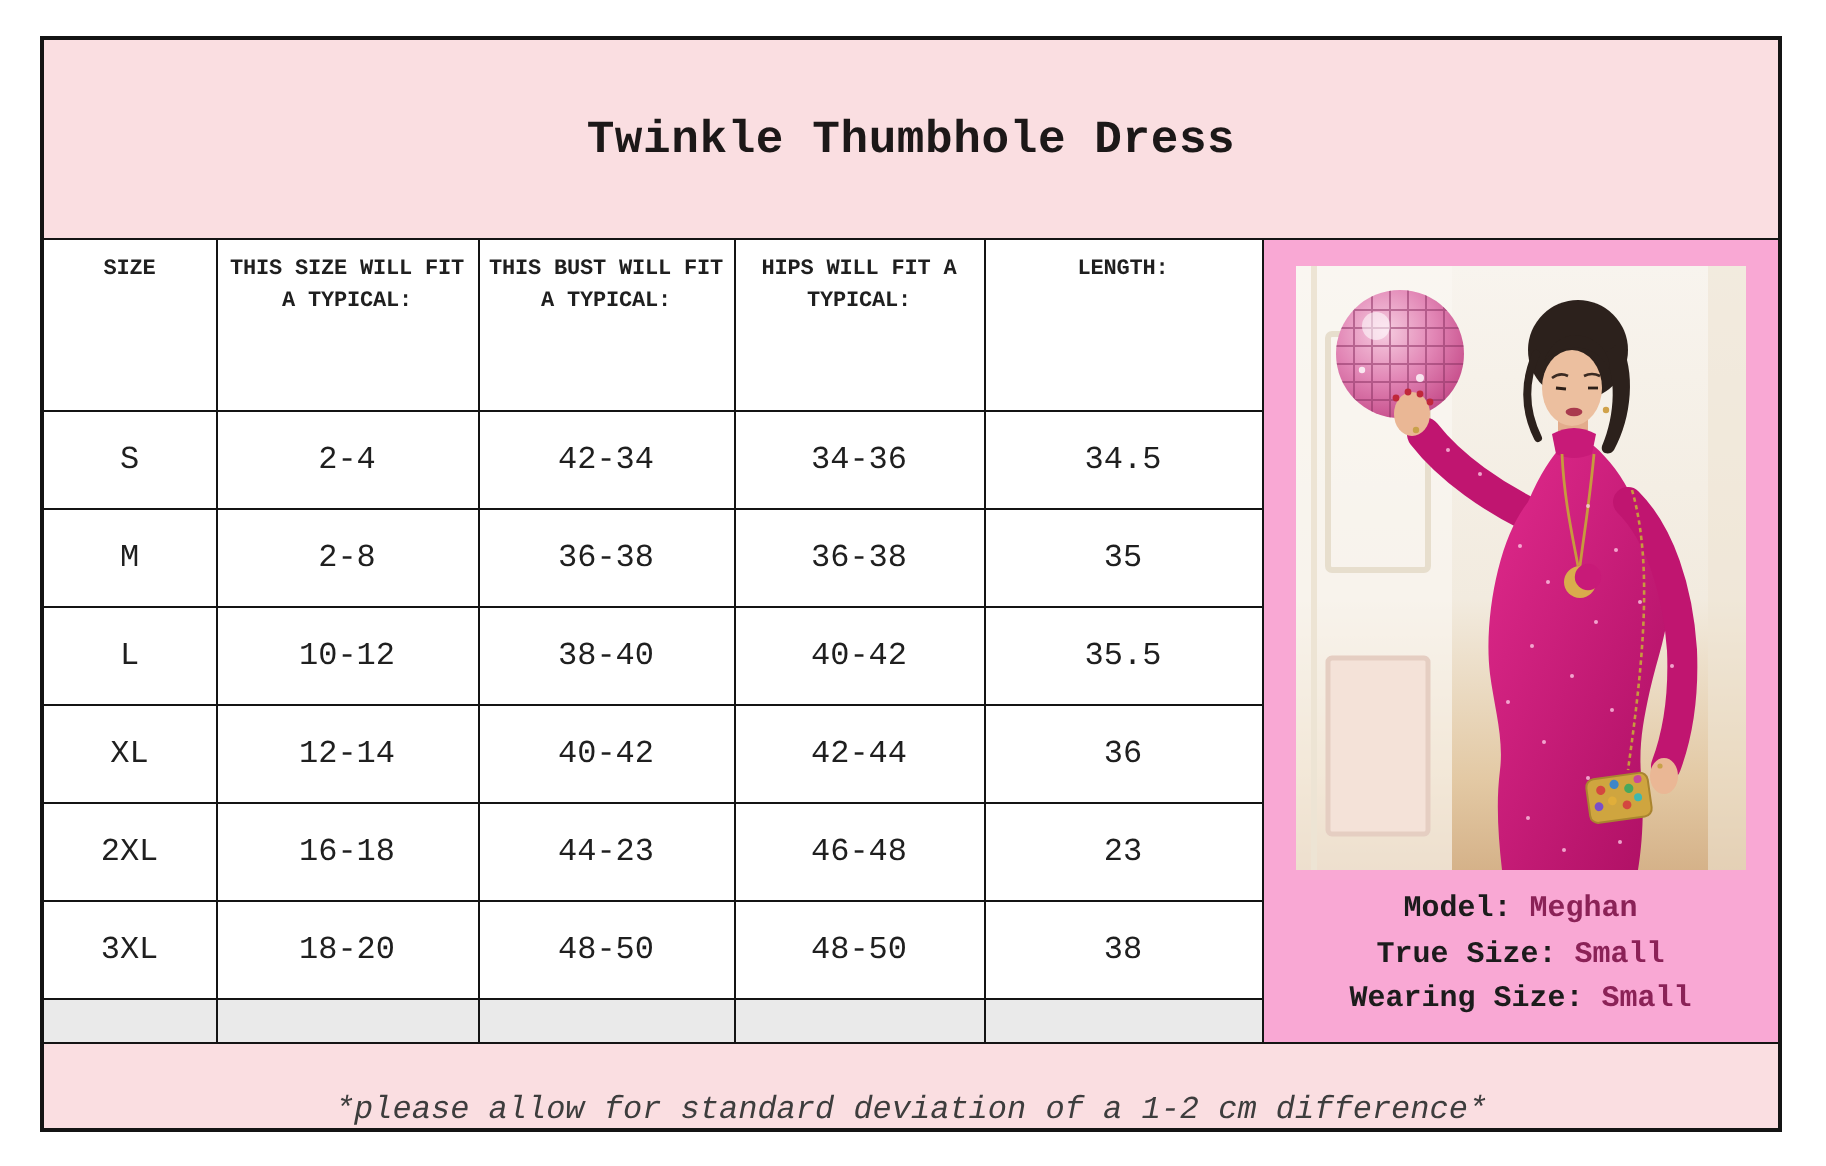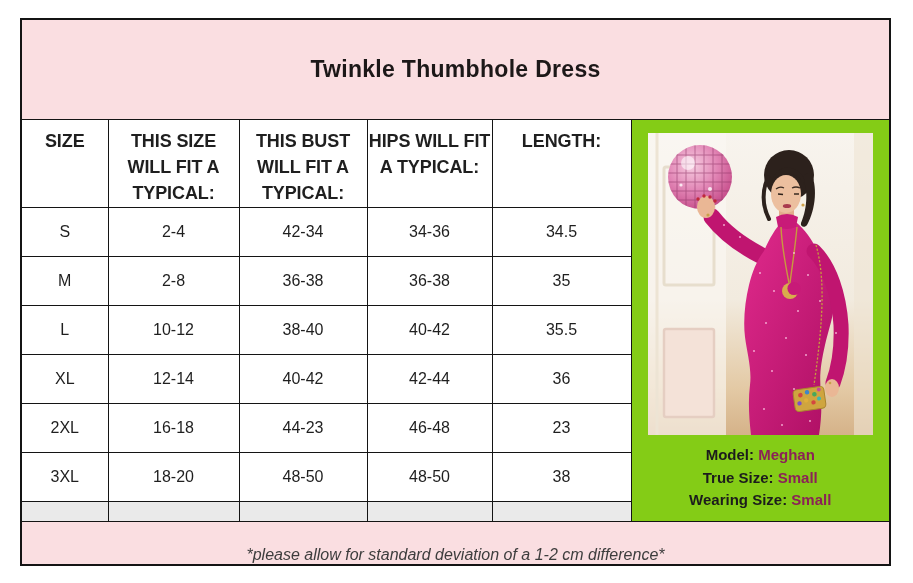--- a/index.html
+++ b/index.html
@@ -4,7 +4,7 @@
 <style>
   html,body{margin:0;padding:0;background:#ffffff;}
   .sheet{position:relative;width:913px;height:583px;background:#ffffff;
-         font-family:Liberation Sans, sans-serif;}
+         font-family:Liberation Mono, monospace;}
   .frame{position:absolute;left:20px;top:18px;width:867px;height:544px;
          border:2px solid #141414;display:flex;flex-direction:column;background:#fff;}
 

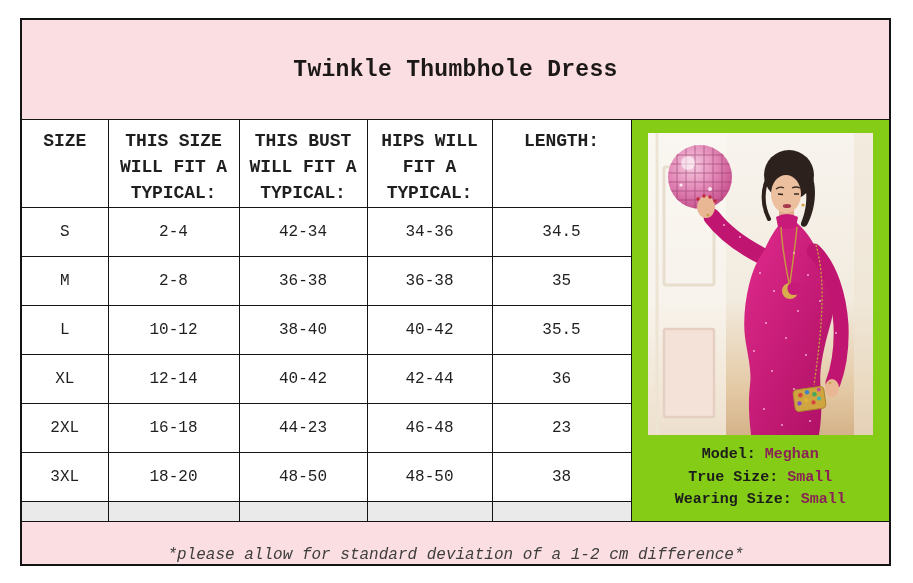--- a/index.html
+++ b/index.html
@@ -22,7 +22,7 @@
   table.size-table tr:first-child th, table.size-table tr:first-child td{border-top:none;}
   td.photo-cell{border-right:none !important;}
   tr.empty-row td{border-bottom:none;}
-  th.hcell{height:76px;vertical-align:top;padding-top:8px;font-size:18px;line-height:1.45;
+  th.hcell{height:76px;vertical-align:top;padding-top:8px;font-size:11px;line-height:1.45;
            font-weight:bold;letter-spacing:-.1px;}
   td.dcell{font-size:16px;height:46px;}
   tr.empty-row td{background:#eaeaea;height:41px;}

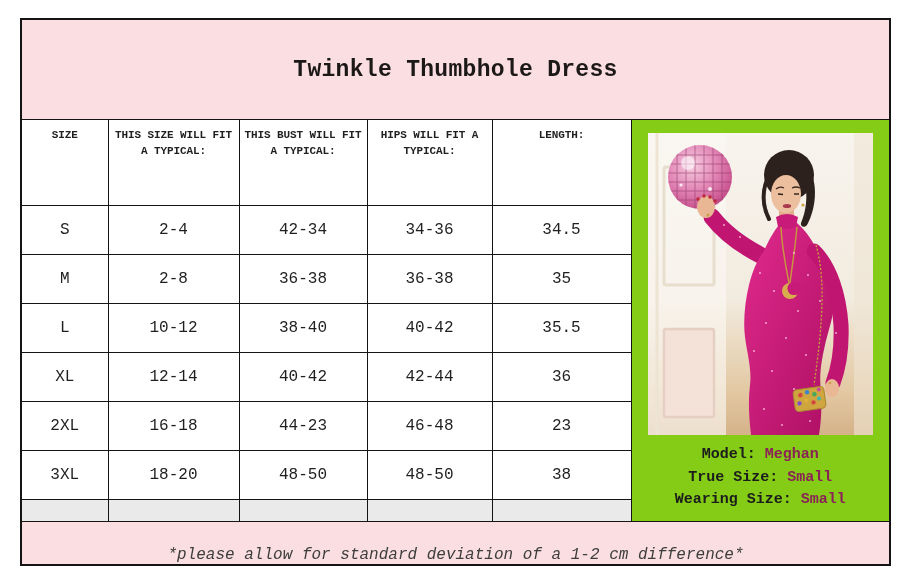--- a/index.html
+++ b/index.html
@@ -28,7 +28,7 @@
   tr.empty-row td{background:#eaeaea;height:41px;}
 
   
-  td.photo-cell{vertical-align:top;padding-top:13px;background:#84cc16;margin-left:47px;}
+  td.photo-cell{vertical-align:top;padding-top:13px;background:#f9a8d4;margin-left:47px;}
   .photo-wrap{width:225px;margin:0 auto;}
   svg.photo{display:block;width:225px;height:302px;}
   .model-info{margin-top:9px;text-align:center;font-size:15px;font-weight:bold;line-height:1.5;color:#1c1c1c;}

